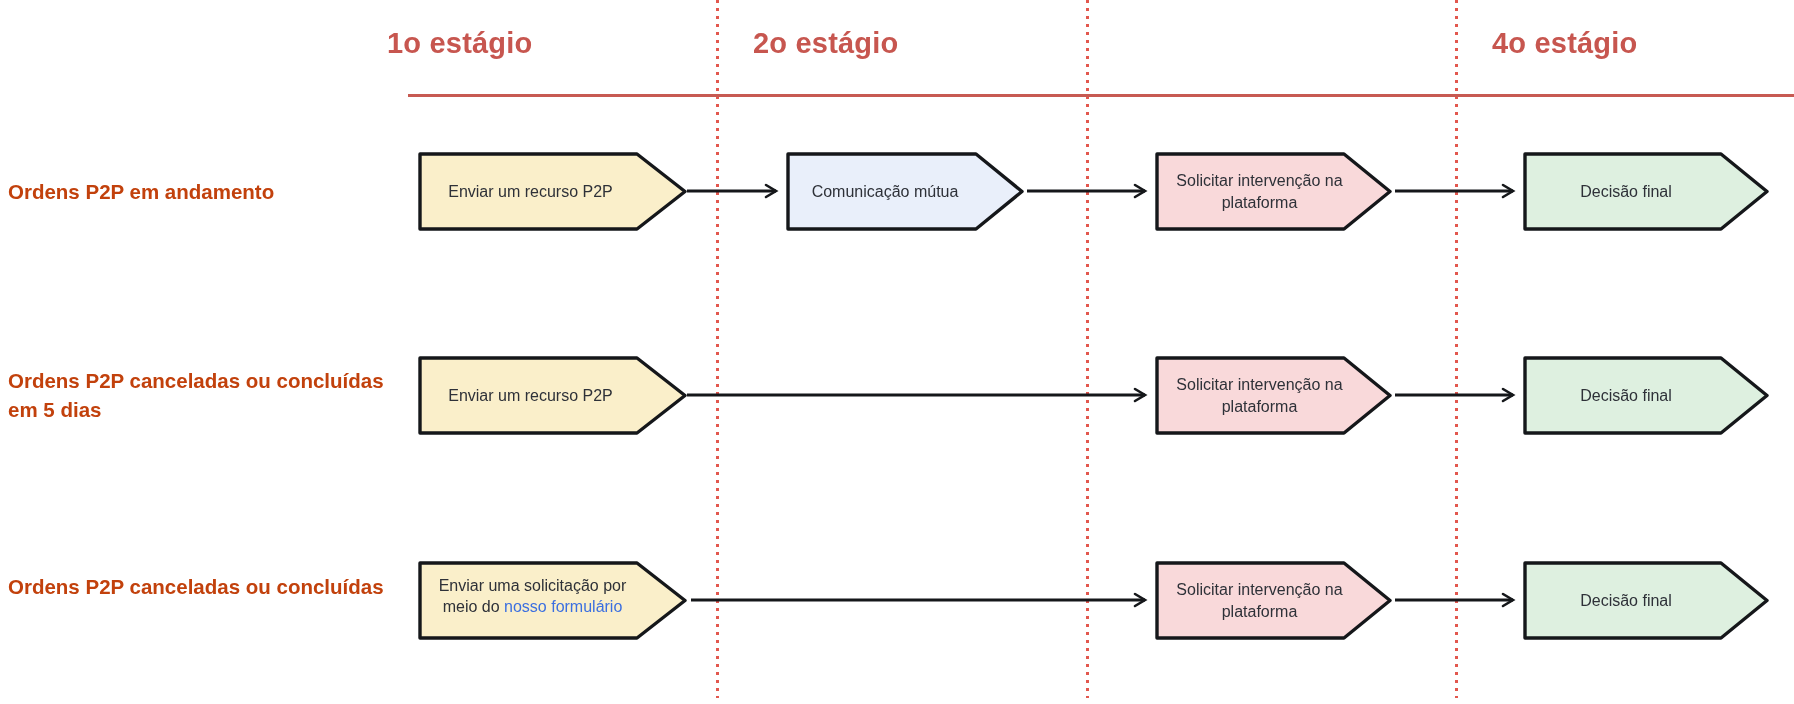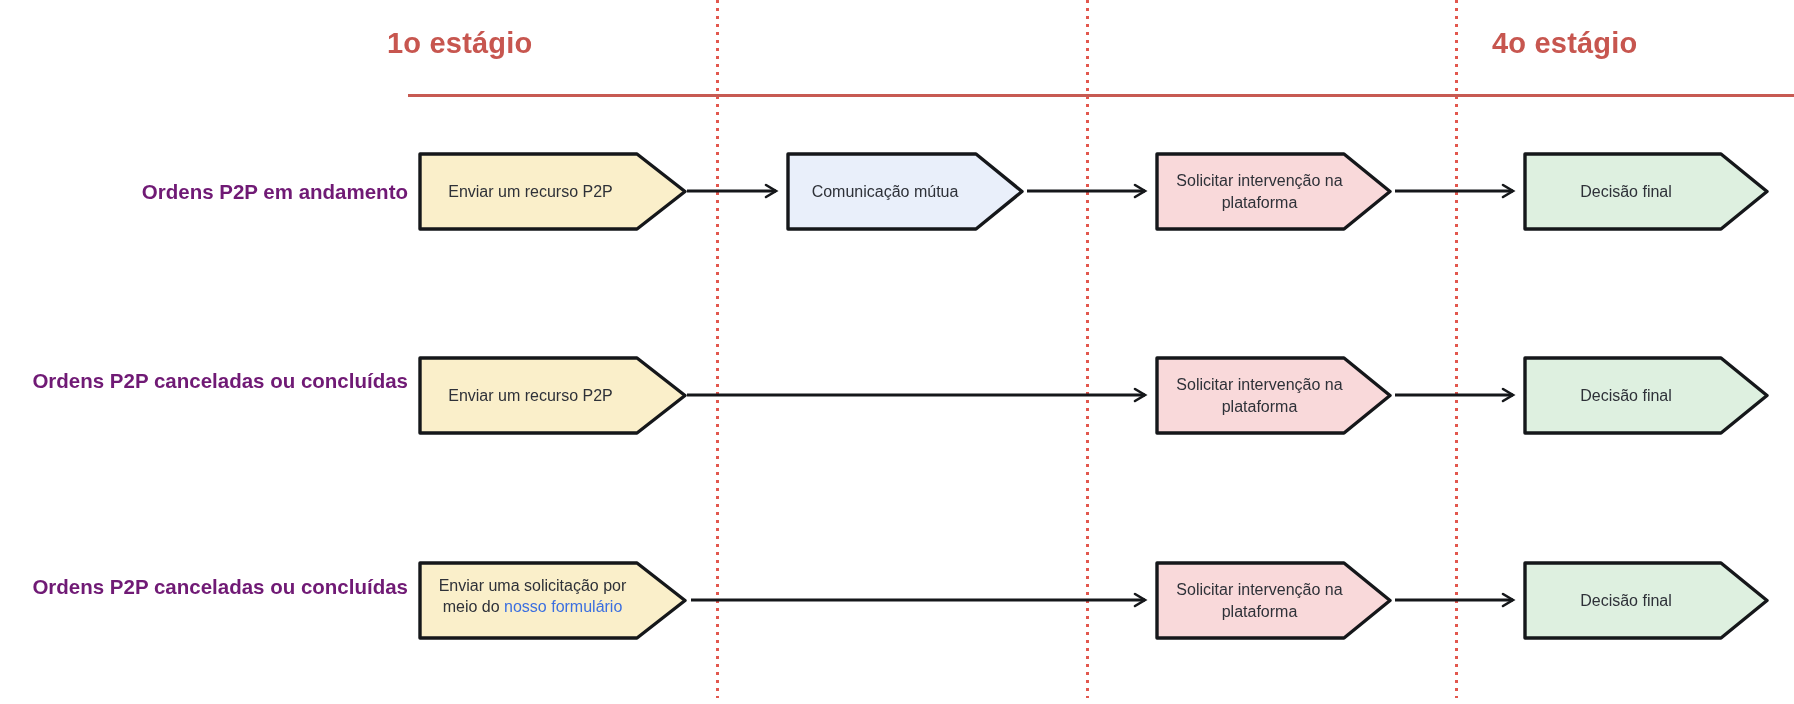--- a/index.html
+++ b/index.html
@@ -43,6 +43,7 @@
   <div class="vline" style="left:1455px"></div>
 
   <div class="stage-header" style="left:387px">1o estágio</div>
+  <div class="stage-header" style="left:753px">2o estágio</div>
   <div class="stage-header" style="left:1492px">4o estágio</div>
 
   <div class="hline"></div>

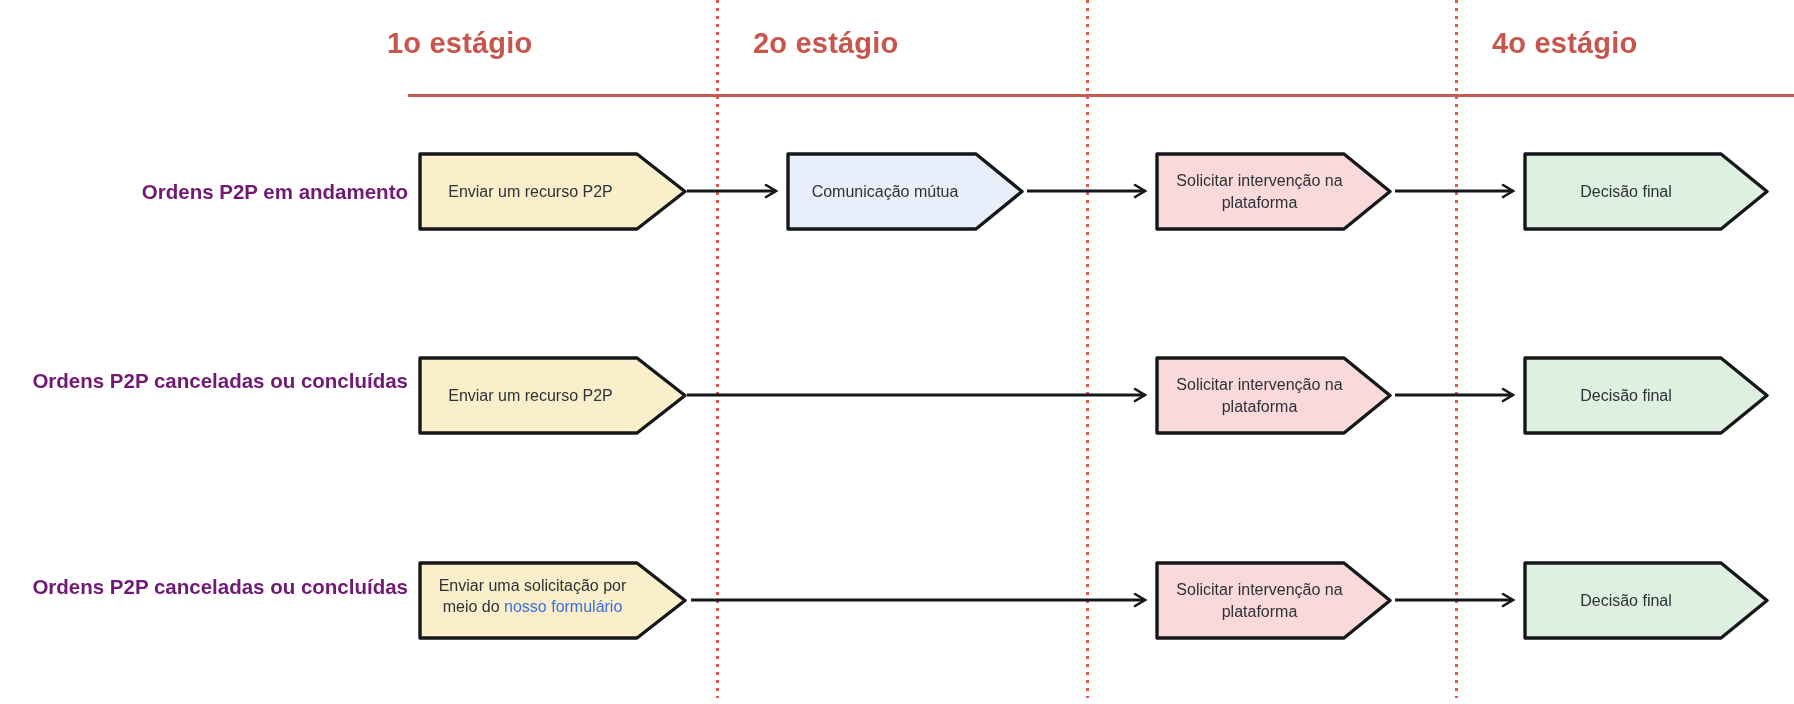--- a/index.html
+++ b/index.html
@@ -20,8 +20,8 @@
     font-size:29px; font-weight:bold; color:#c7564f; letter-spacing:0.2px;
   }
   .row-label {
-    position:absolute; left:8px; width:400px; text-align:right;
-    font-size:20.5px; font-weight:bold; color:#701a75; line-height:29px;
+    position:absolute; left:8px; width:400px; text-align:left;
+    font-size:20.5px; font-weight:bold; color:#c2410c; line-height:29px;
   }
   .step { position:absolute; height:75px; }
   .step svg.shape { position:absolute; left:-4px; top:-4px; display:block; }

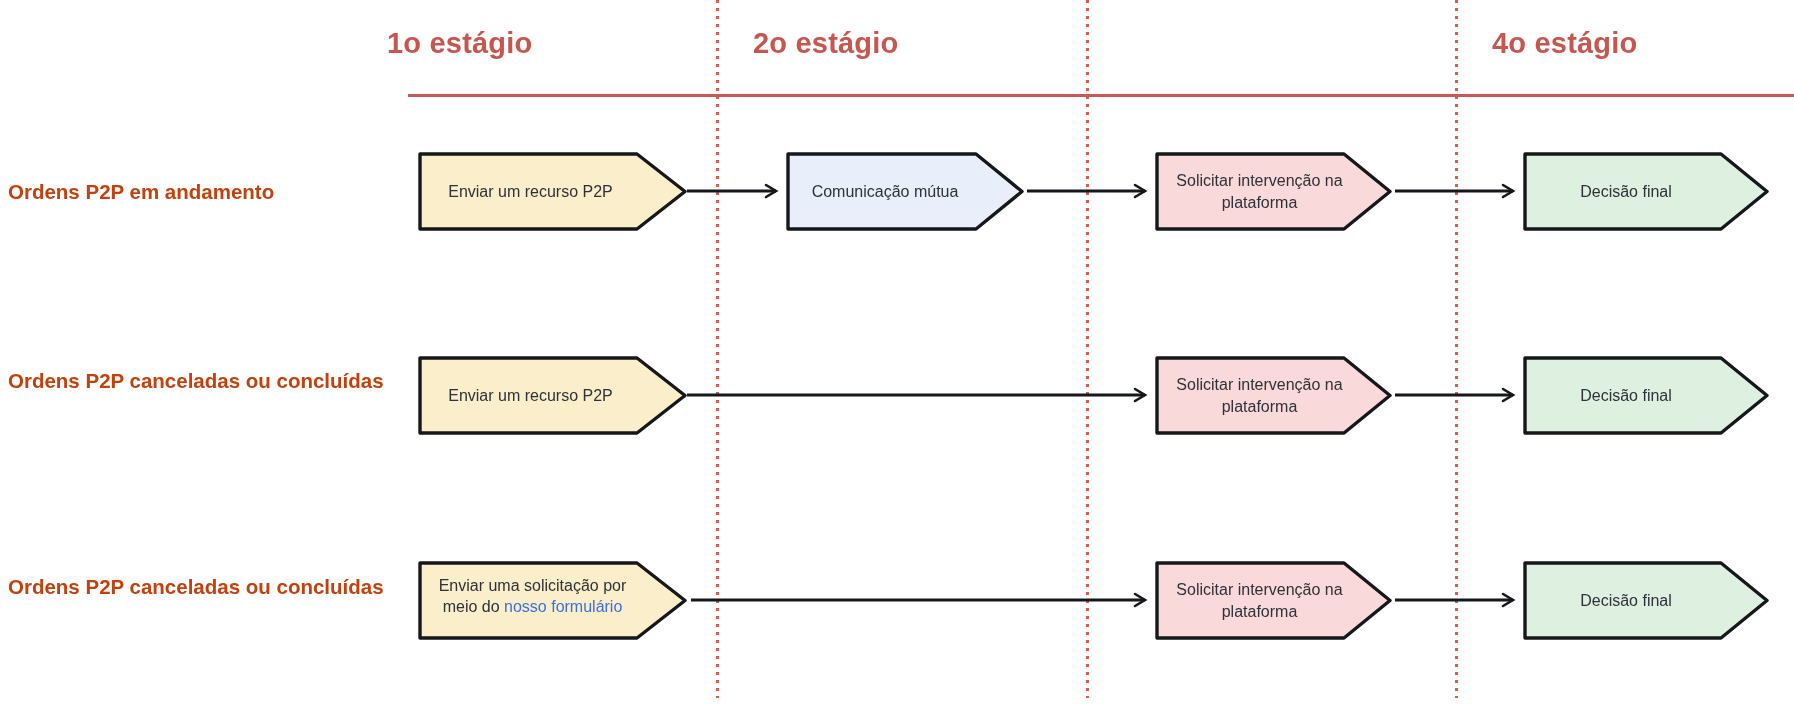--- a/index.html
+++ b/index.html
@@ -53,6 +53,7 @@
   </div>
   <div class="row-label" style="top:366px">
     <span style="display:block">Ordens P2P canceladas ou concluídas</span>
+    <span style="display:block">em 5 dias</span>
   </div>
   <div class="row-label" style="top:572px">
     <span style="display:block">Ordens P2P canceladas ou concluídas</span>

